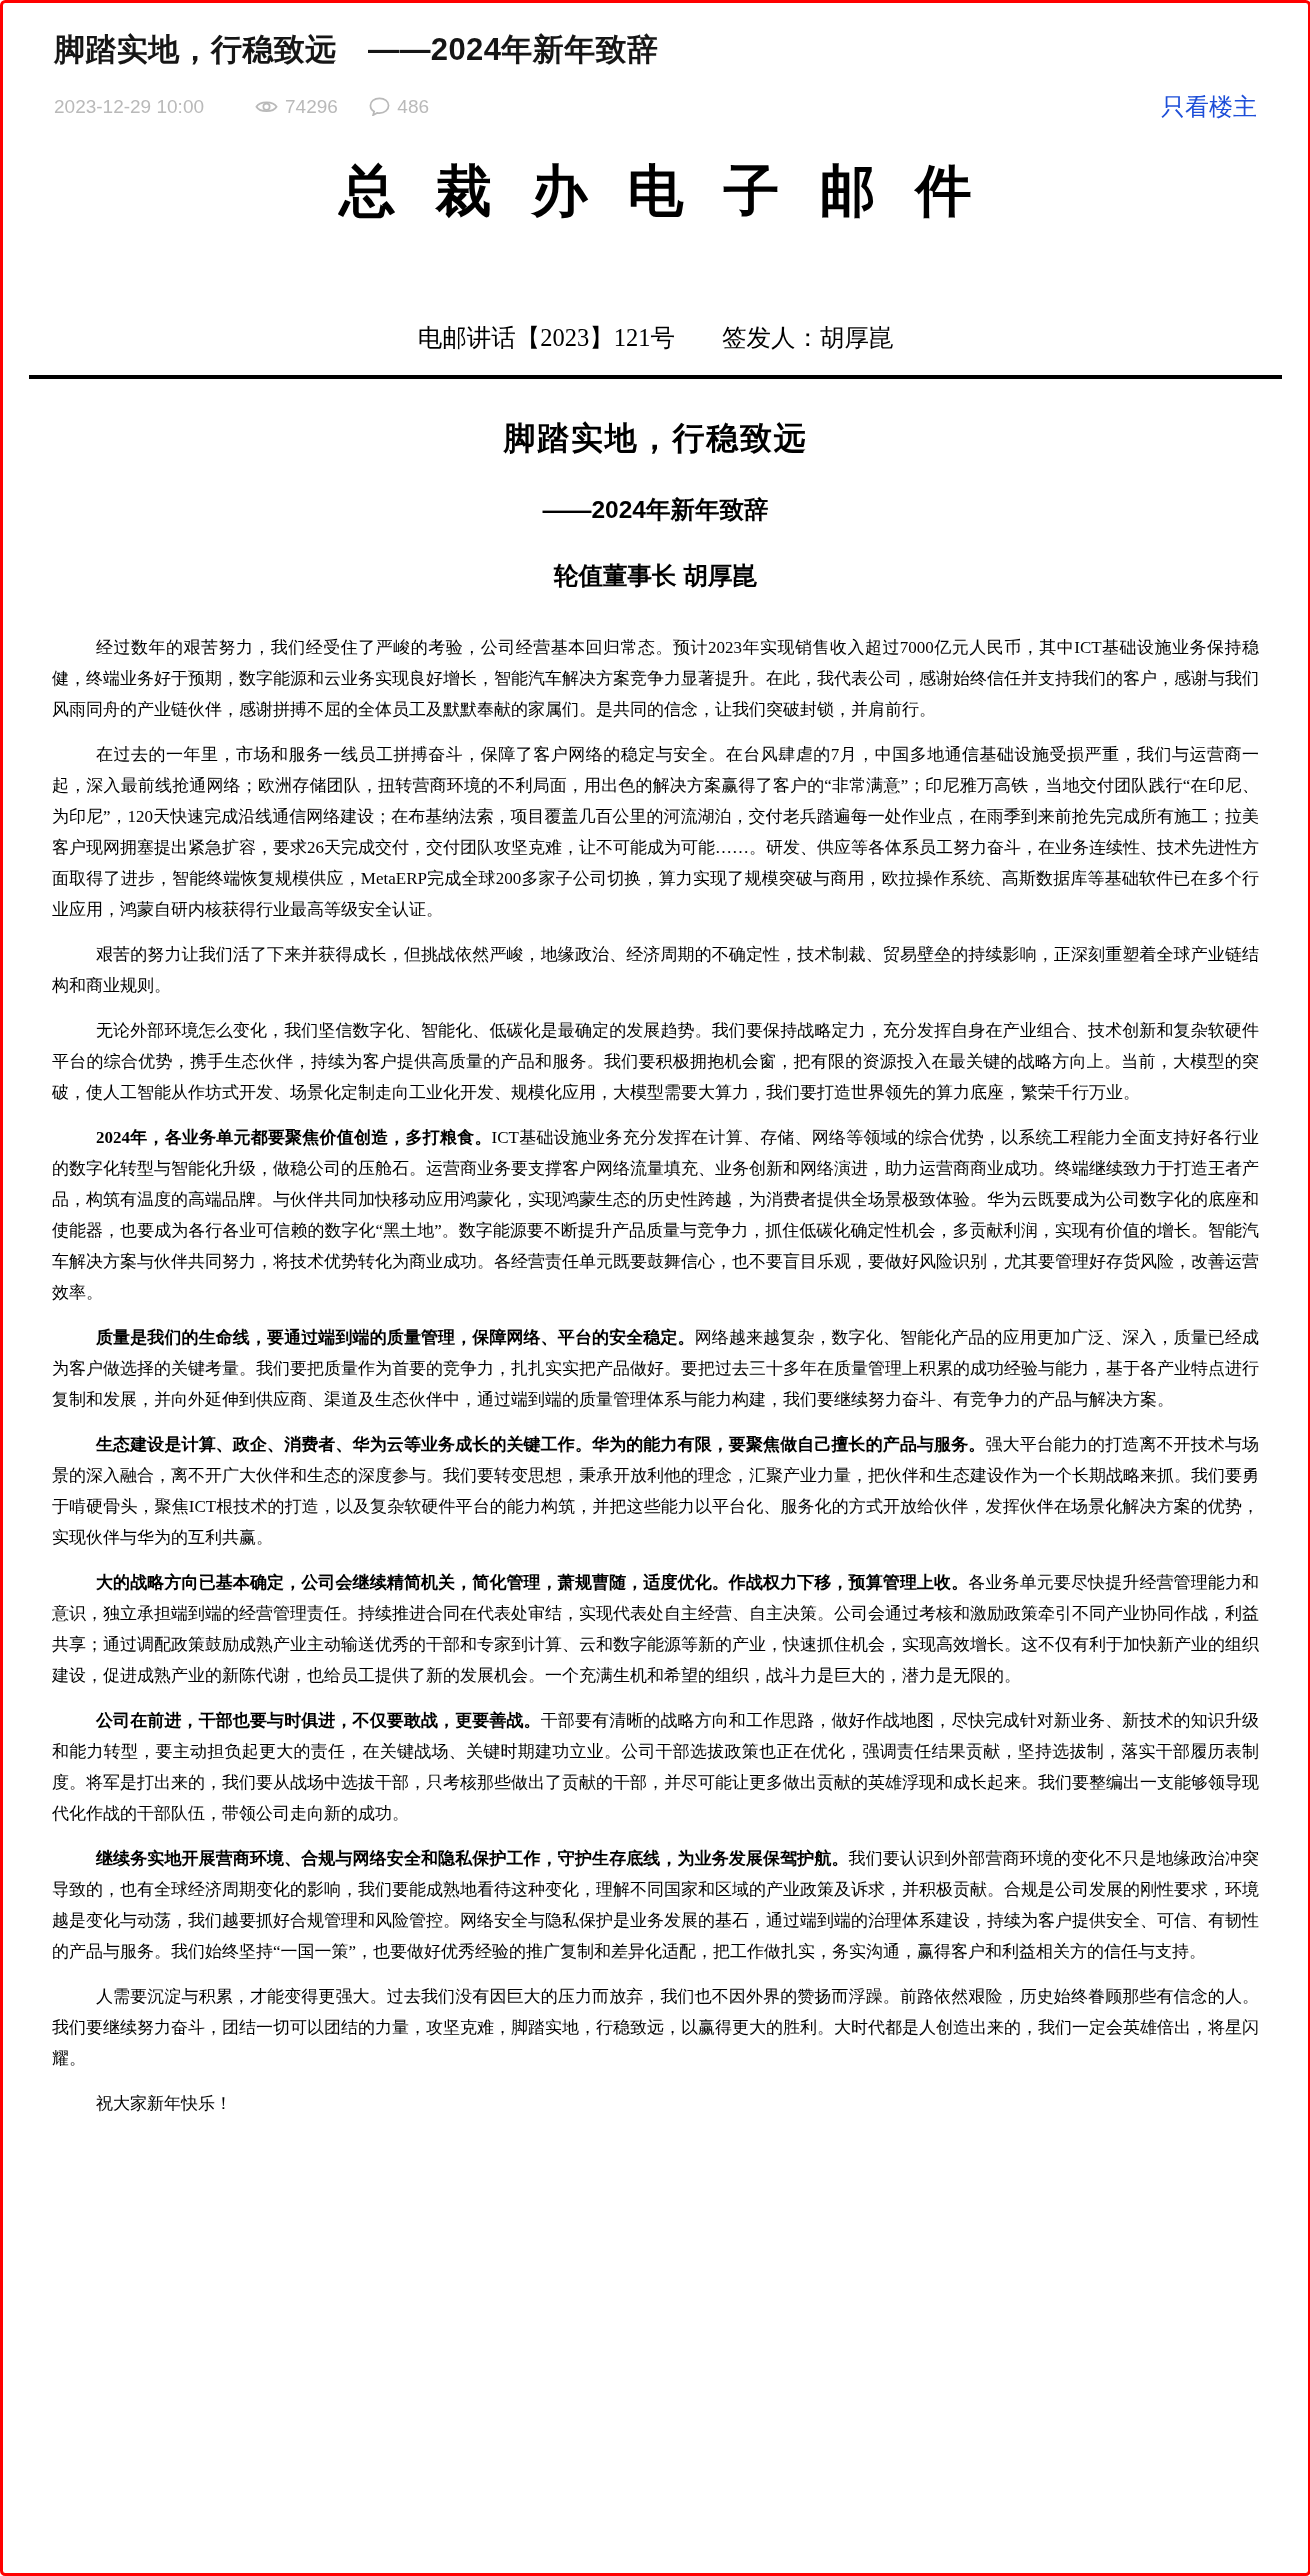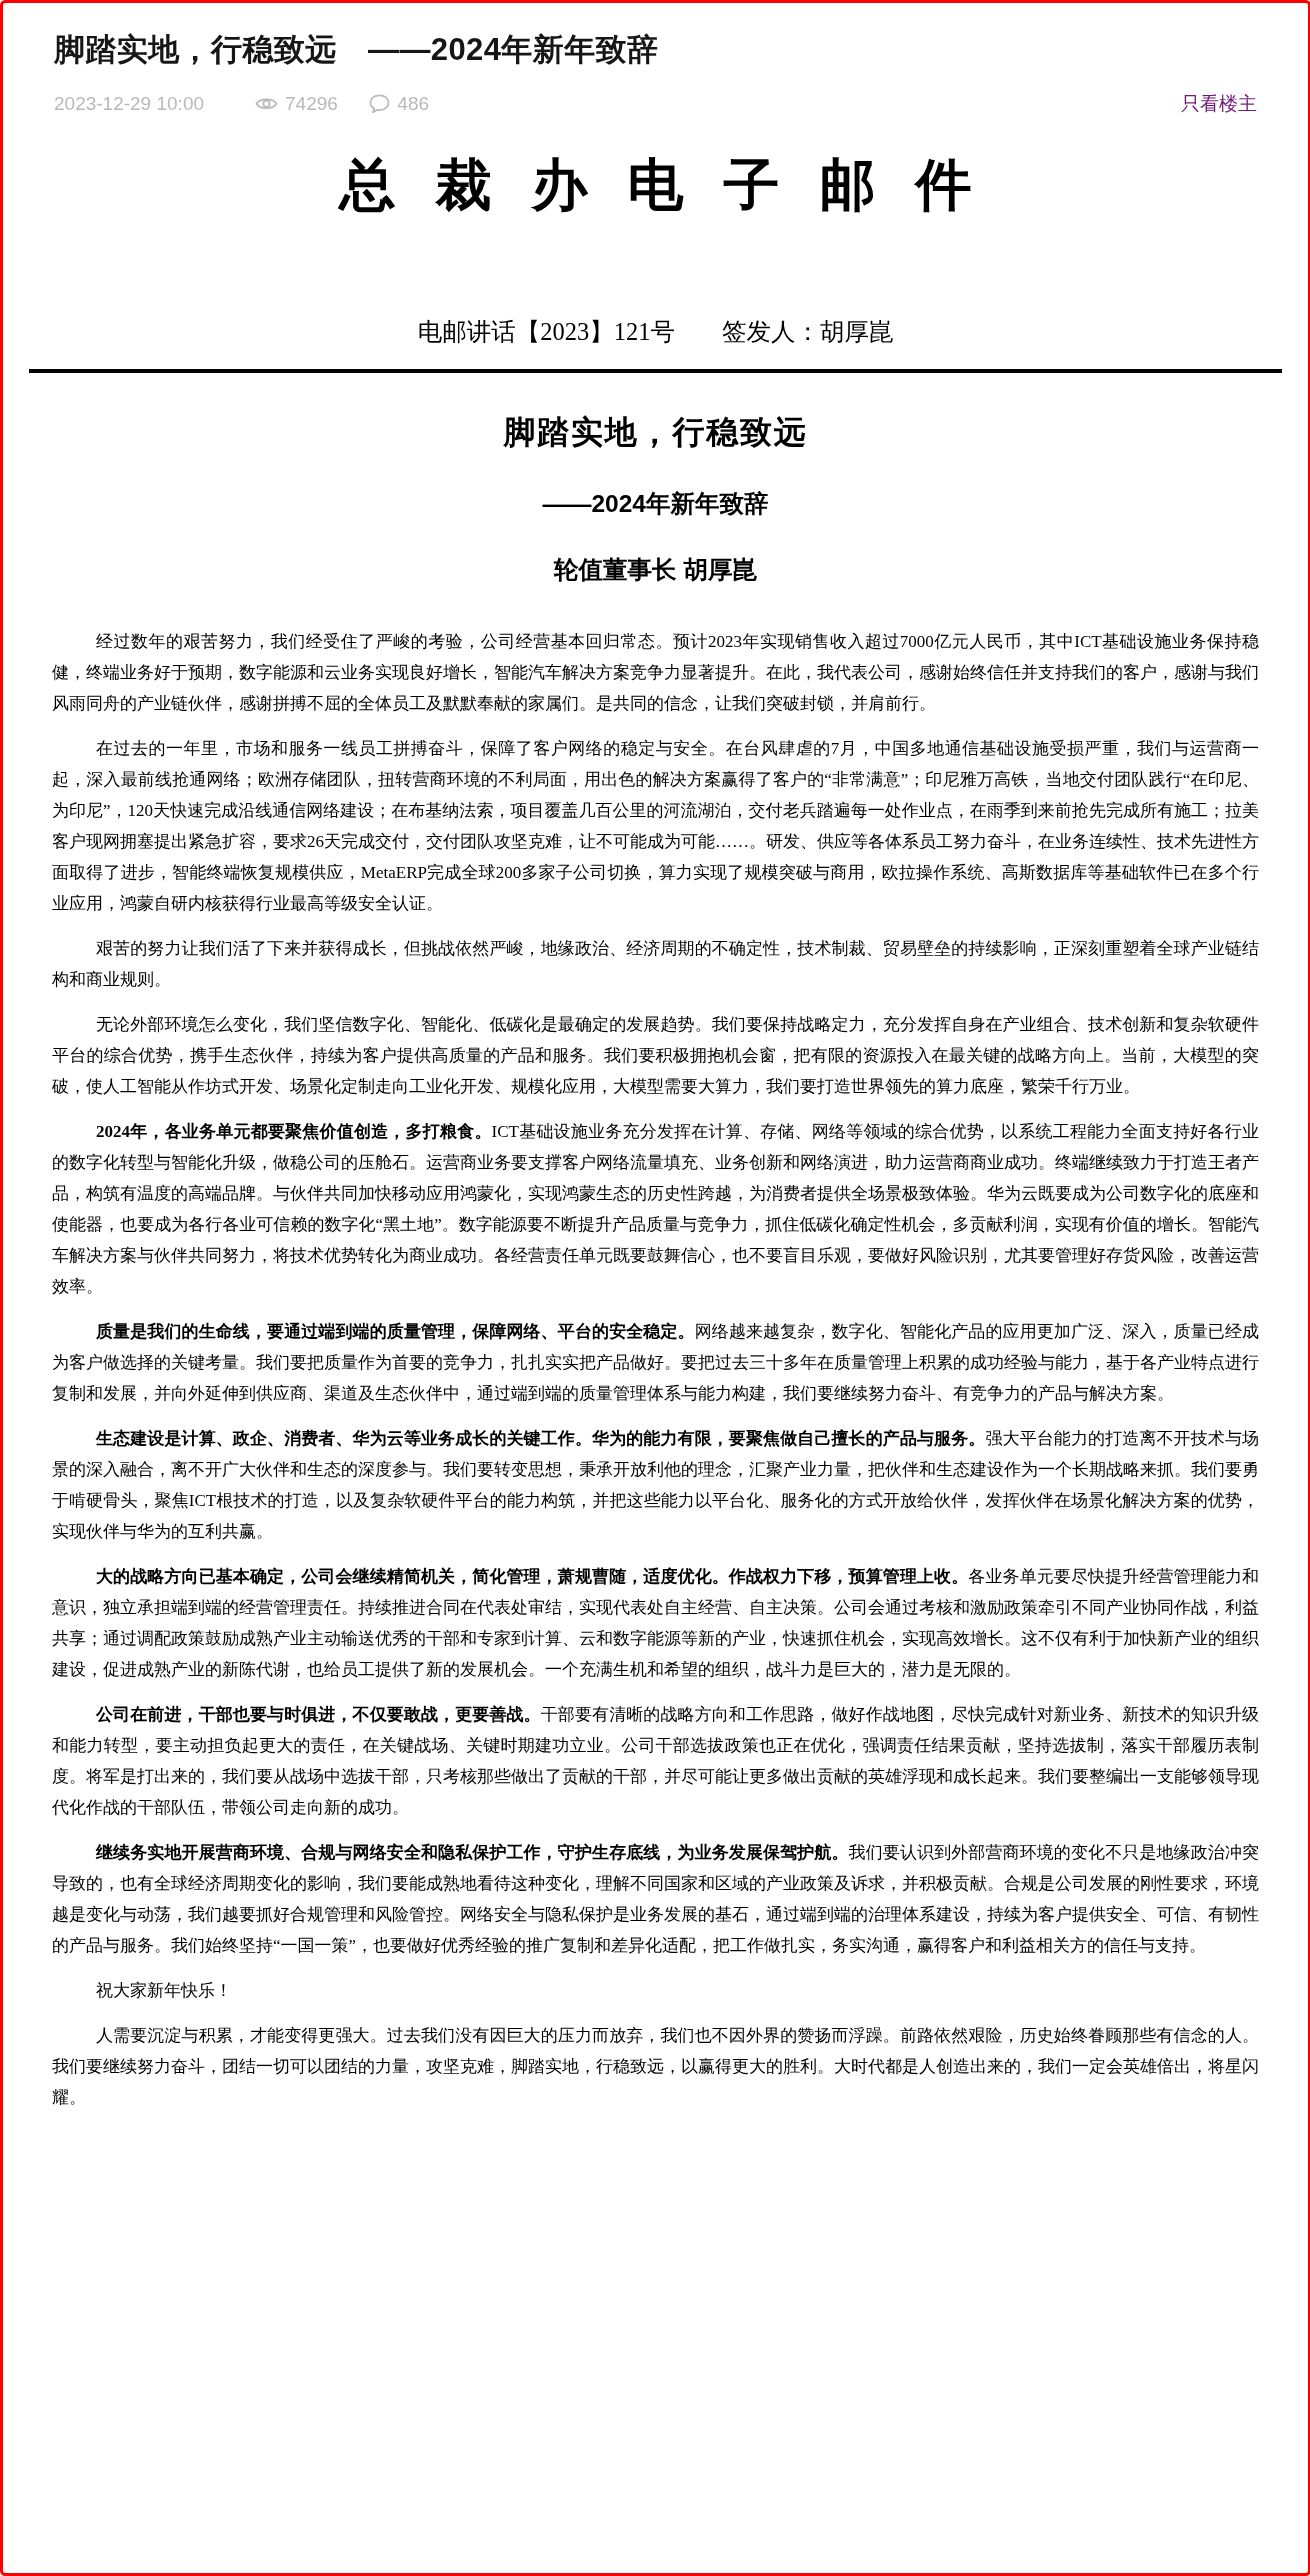--- a/index.html
+++ b/index.html
@@ -21,7 +21,7 @@
   .meta-stat.views{margin-left:51px;}
   .meta-stat.comments{margin-left:31.5px;}
   .meta-stat svg{margin-right:7px;display:block;}
-  .only-author{margin-left:auto;color:#701a75;font-size:19px;cursor:pointer;text-align:center;}
+  .only-author{margin-left:auto;color:#1d4ed8;font-size:24px;cursor:pointer;text-align:center;}
   
   .masthead-wrap{margin-top:40px;text-align:center;}
   .masthead{

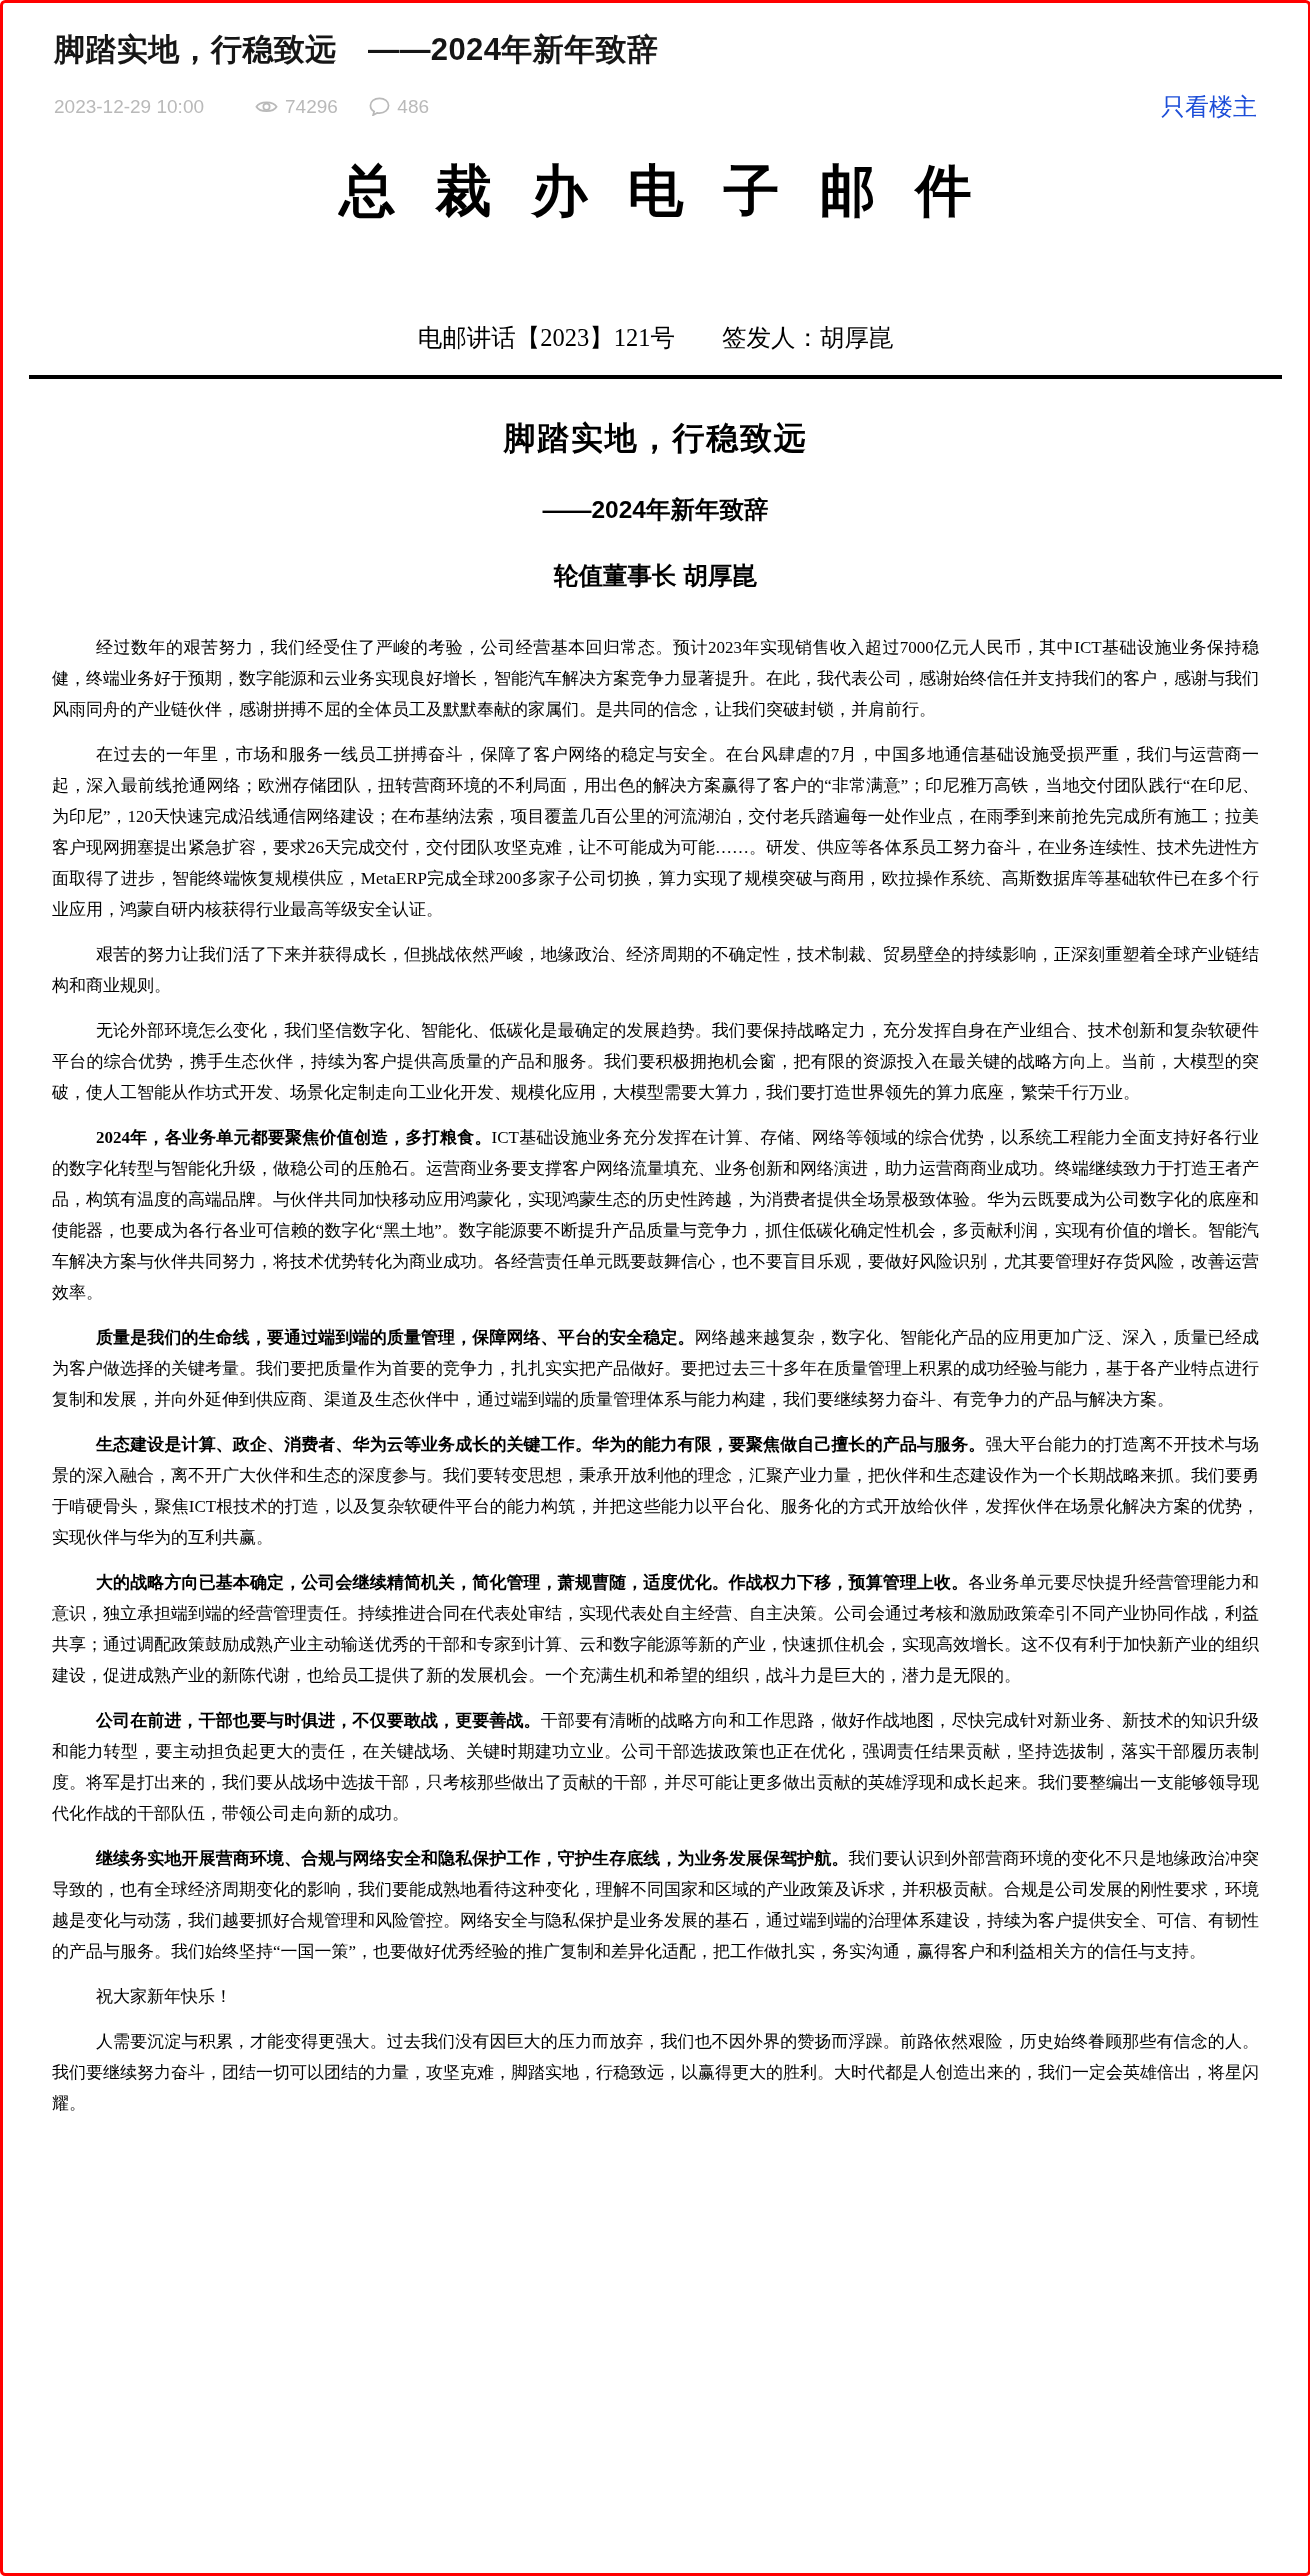--- a/index.html
+++ b/index.html
@@ -103,8 +103,8 @@
         <p class="para"><b>大的战略方向已基本确定，公司会继续精简机关，简化管理，萧规曹随，适度优化。作战权力下移，预算管理上收。</b><span>各业务单元要尽快提升经营管理能力和意识，独立承担端到端的经营管理责任。持续推进合同在代表处审结，实现代表处自主经营、自主决策。公司会通过考核和激励政策牵引不同产业协同作战，利益共享；通过调配政策鼓励成熟产业主动输送优秀的干部和专家到计算、云和数字能源等新的产业，快速抓住机会，实现高效增长。这不仅有利于加快新产业的组织建设，促进成熟产业的新陈代谢，也给员工提供了新的发展机会。一个充满生机和希望的组织，战斗力是巨大的，潜力是无限的。</span></p>
         <p class="para"><b>公司在前进，干部也要与时俱进，不仅要敢战，更要善战。</b><span>干部要有清晰的战略方向和工作思路，做好作战地图，尽快完成针对新业务、新技术的知识升级和能力转型，要主动担负起更大的责任，在关键战场、关键时期建功立业。公司干部选拔政策也正在优化，强调责任结果贡献，坚持选拔制，落实干部履历表制度。将军是打出来的，我们要从战场中选拔干部，只考核那些做出了贡献的干部，并尽可能让更多做出贡献的英雄浮现和成长起来。我们要整编出一支能够领导现代化作战的干部队伍，带领公司走向新的成功。</span></p>
         <p class="para"><b>继续务实地开展营商环境、合规与网络安全和隐私保护工作，守护生存底线，为业务发展保驾护航。</b><span>我们要认识到外部营商环境的变化不只是地缘政治冲突导致的，也有全球经济周期变化的影响，我们要能成熟地看待这种变化，理解不同国家和区域的产业政策及诉求，并积极贡献。合规是公司发展的刚性要求，环境越是变化与动荡，我们越要抓好合规管理和风险管控。网络安全与隐私保护是业务发展的基石，通过端到端的治理体系建设，持续为客户提供安全、可信、有韧性的产品与服务。我们始终坚持“一国一策”，也要做好优秀经验的推广复制和差异化适配，把工作做扎实，务实沟通，赢得客户和利益相关方的信任与支持。</span></p>
+        <p class="para"><b></b><span>人需要沉淀与积累，才能变得更强大。过去我们没有因巨大的压力而放弃，我们也不因外界的赞扬而浮躁。前路依然艰险，历史始终眷顾那些有信念的人。我们要继续努力奋斗，团结一切可以团结的力量，攻坚克难，脚踏实地，行稳致远，以赢得更大的胜利。大时代都是人创造出来的，我们一定会英雄倍出，将星闪耀。</span></p>
         <p class="para"><b></b><span>祝大家新年快乐！</span></p>
-        <p class="para"><b></b><span>人需要沉淀与积累，才能变得更强大。过去我们没有因巨大的压力而放弃，我们也不因外界的赞扬而浮躁。前路依然艰险，历史始终眷顾那些有信念的人。我们要继续努力奋斗，团结一切可以团结的力量，攻坚克难，脚踏实地，行稳致远，以赢得更大的胜利。大时代都是人创造出来的，我们一定会英雄倍出，将星闪耀。</span></p>
       </div>
 
   </div>

